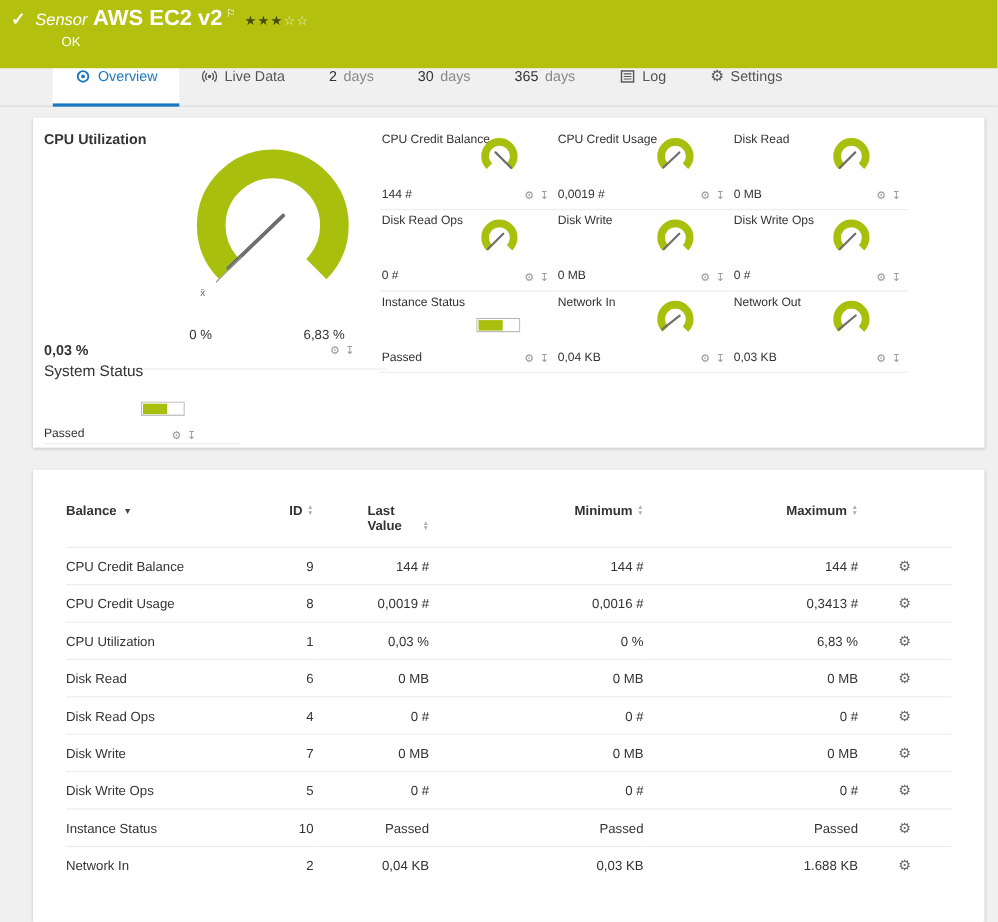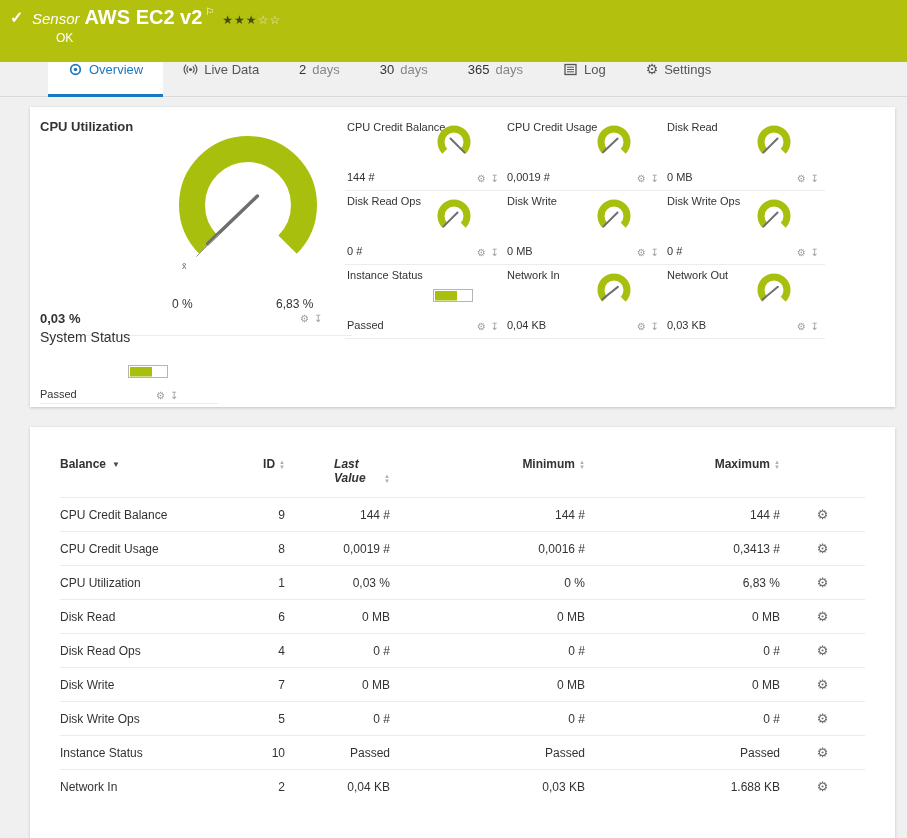--- a/index.html
+++ b/index.html
@@ -61,7 +61,7 @@
   thead th{font-weight:bold;text-align:right;vertical-align:top;padding:18px 0 12px;}
   thead th.col-0{text-align:left;}
   thead th .th-label{display:inline-block;}
-  thead th.col-2 .th-label{max-width:46px;text-align:left;font-style:italic;}
+  thead th.col-2 .th-label{max-width:46px;text-align:left;}
   .sorts{display:inline-block;vertical-align:middle;margin-left:4px;color:#b0b0b0;font-size:6px;line-height:5px;}
   .sorts span{display:block;}
   .chan-sort{font-size:8px;color:#444;margin-left:6px;vertical-align:middle;cursor:pointer;}

